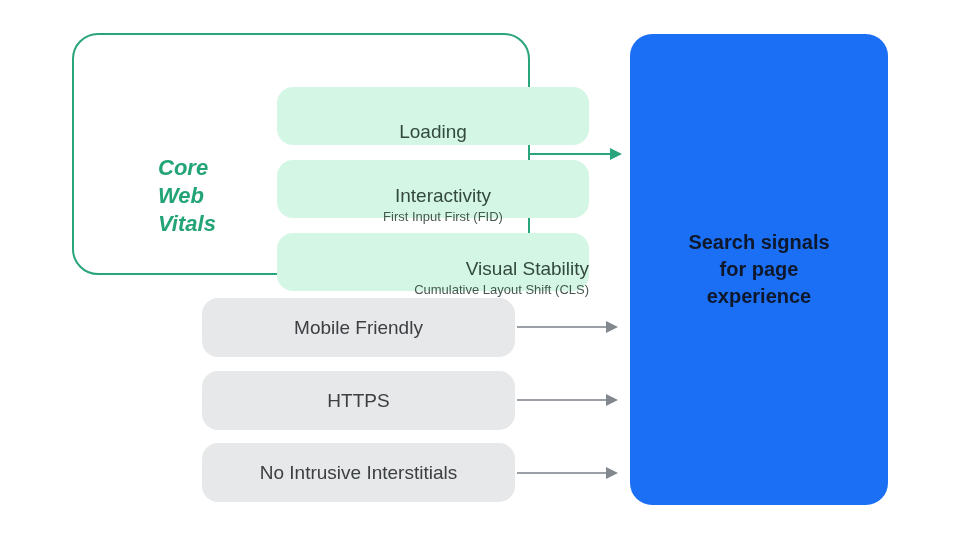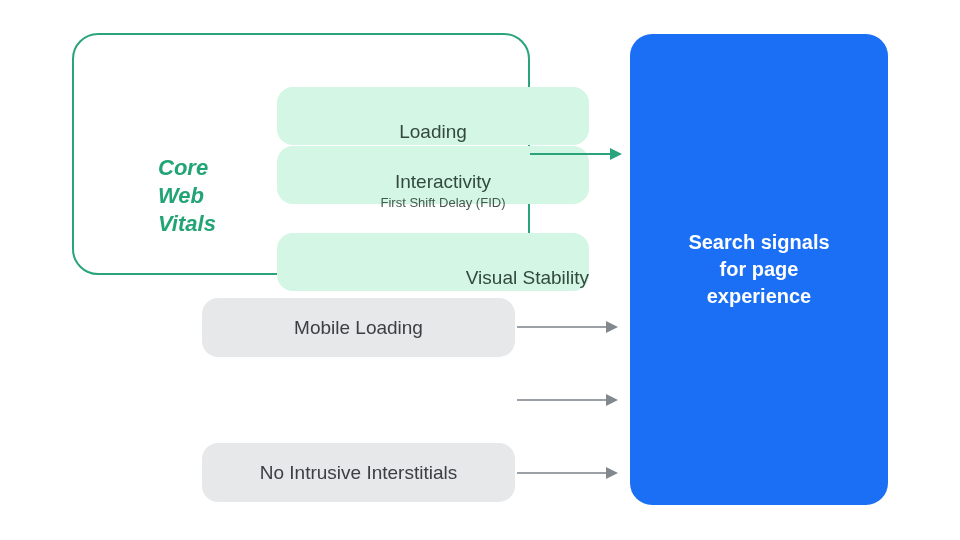--- a/index.html
+++ b/index.html
@@ -25,7 +25,7 @@
   .vital-pill .pill-title { color: #33493f; font-size: 19px; font-weight: 500; line-height: 22px; margin-top: 32px; }
   .vital-pill .pill-subtitle { color: #44594e; font-size: 13px; line-height: 16px; margin-top: 2px; }
   #vital-0 { top: 52px; }
-  #vital-1 { top: 111px; padding-left: 20px; }
+  #vital-1 { top: 125px; padding-left: 20px; }
   #vital-2 { top: 198px; align-items: flex-end; }
 
   

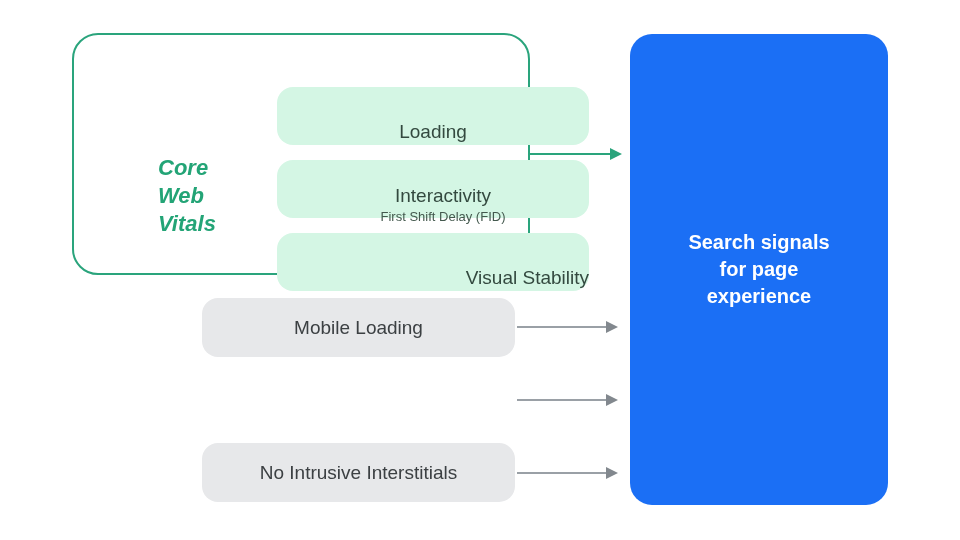--- a/index.html
+++ b/index.html
@@ -83,7 +83,7 @@
 
     <div class="vital-pill" id="vital-1">
       <div class="pill-title">Interactivity</div>
-      <div class="pill-subtitle">First Shift Delay (FID)</div>
+      <div class="pill-subtitle">First Input First (FID)</div>
     </div>
 
     <div class="vital-pill" id="vital-2">

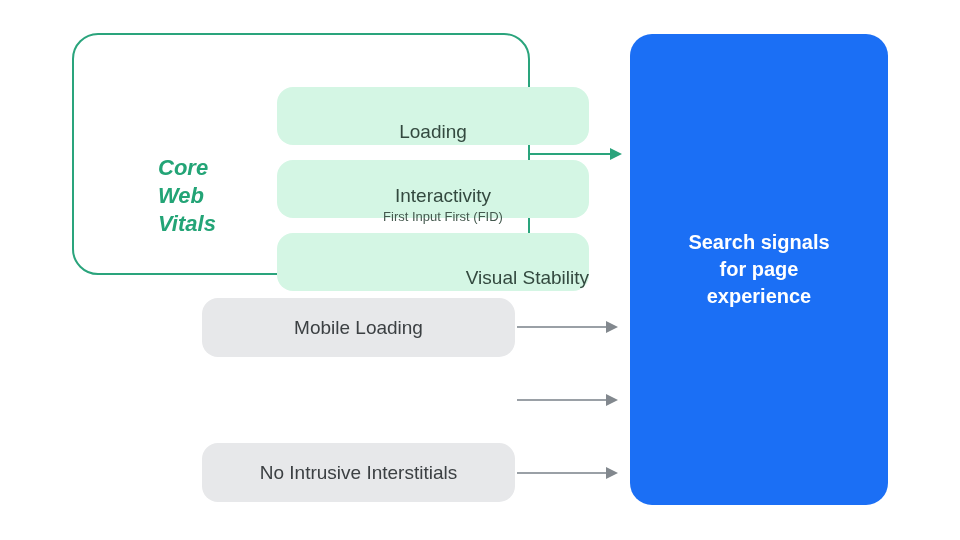--- a/index.html
+++ b/index.html
@@ -63,7 +63,7 @@
     display: flex; align-items: center; justify-content: center;
   }
   .result-label {
-    color: #ffffff; font-size: 20px; font-weight: bold; line-height: 27px;
+    color: #0f172a; font-size: 20px; font-weight: bold; line-height: 27px;
     text-align: center; white-space: pre-line;
   }
 </style>

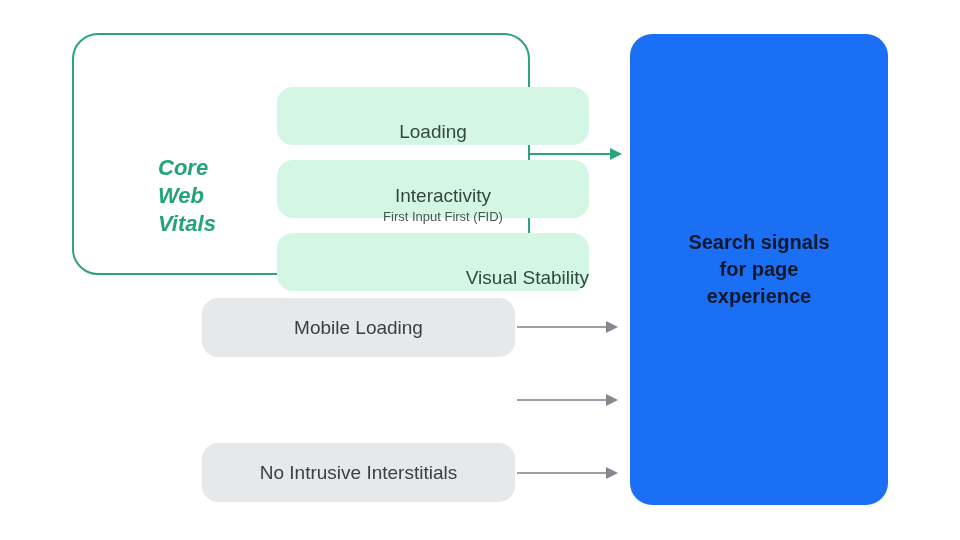--- a/index.html
+++ b/index.html
@@ -88,6 +88,7 @@
 
     <div class="vital-pill" id="vital-2">
       <div class="pill-title">Visual Stability</div>
+      <div class="pill-subtitle">Cumulative Layout Shift (CLS)</div>
     </div>
   </div>
 

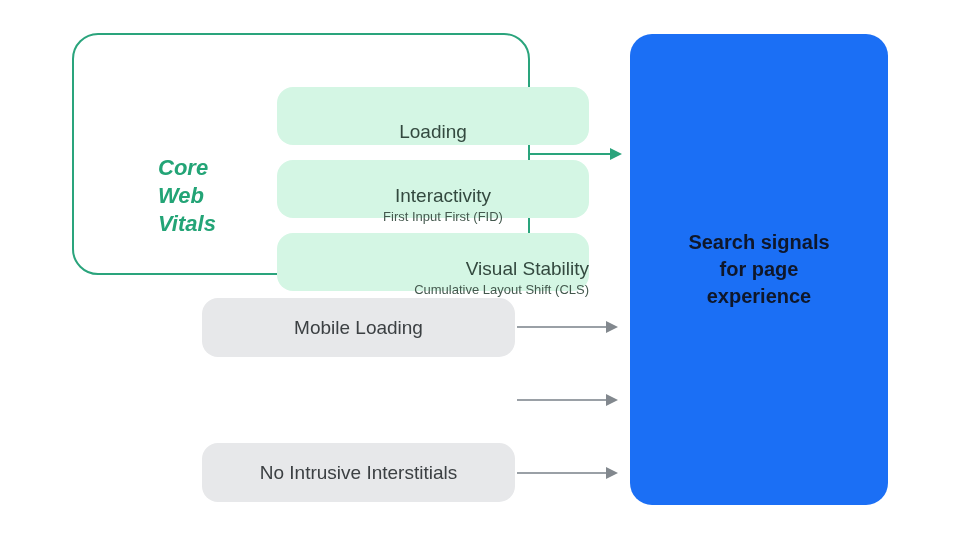--- a/index.html
+++ b/index.html
@@ -98,7 +98,7 @@
   </div>
 
   <div class="signal-pill" id="signal-0">
-    <span>Mobile Loading</span>
+    <span>Mobile Friendly</span>
   </div>
   <div class="signal-pill" id="signal-2">
     <span>No Intrusive Interstitials</span>

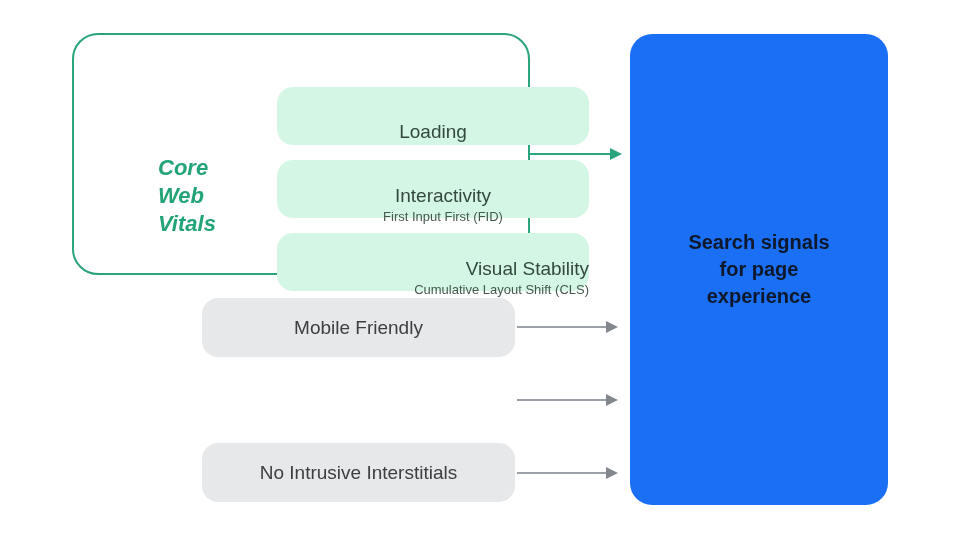--- a/index.html
+++ b/index.html
@@ -100,6 +100,9 @@
   <div class="signal-pill" id="signal-0">
     <span>Mobile Friendly</span>
   </div>
+  <div class="signal-pill" id="signal-1">
+    <span>HTTPS</span>
+  </div>
   <div class="signal-pill" id="signal-2">
     <span>No Intrusive Interstitials</span>
   </div>

